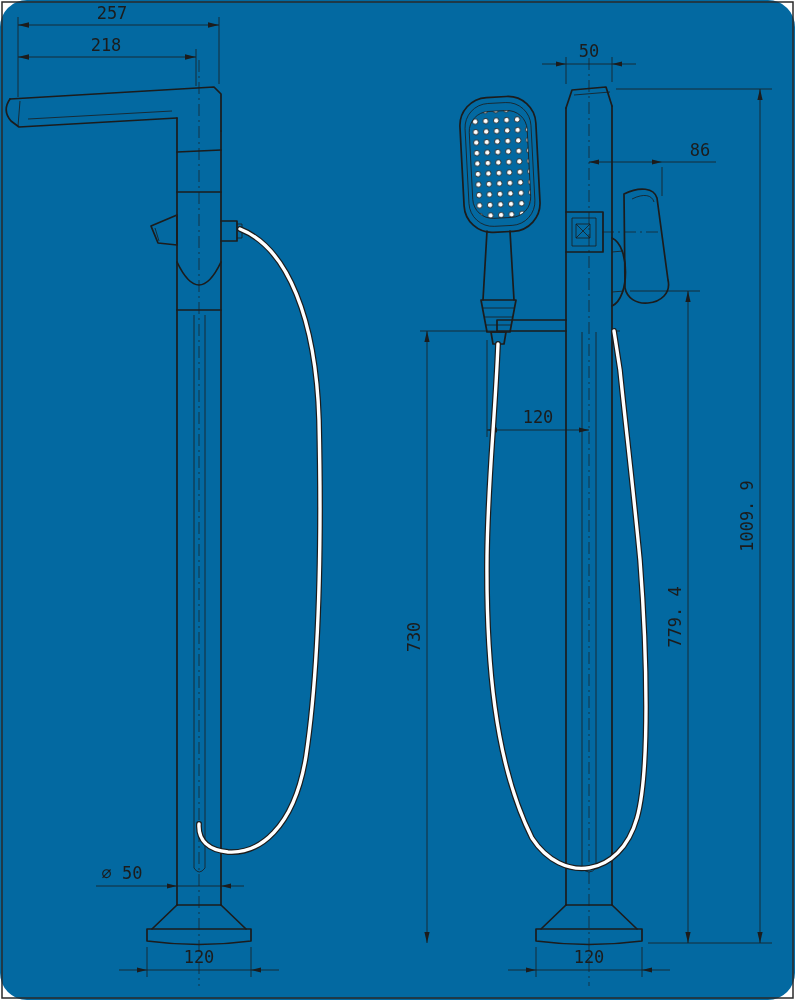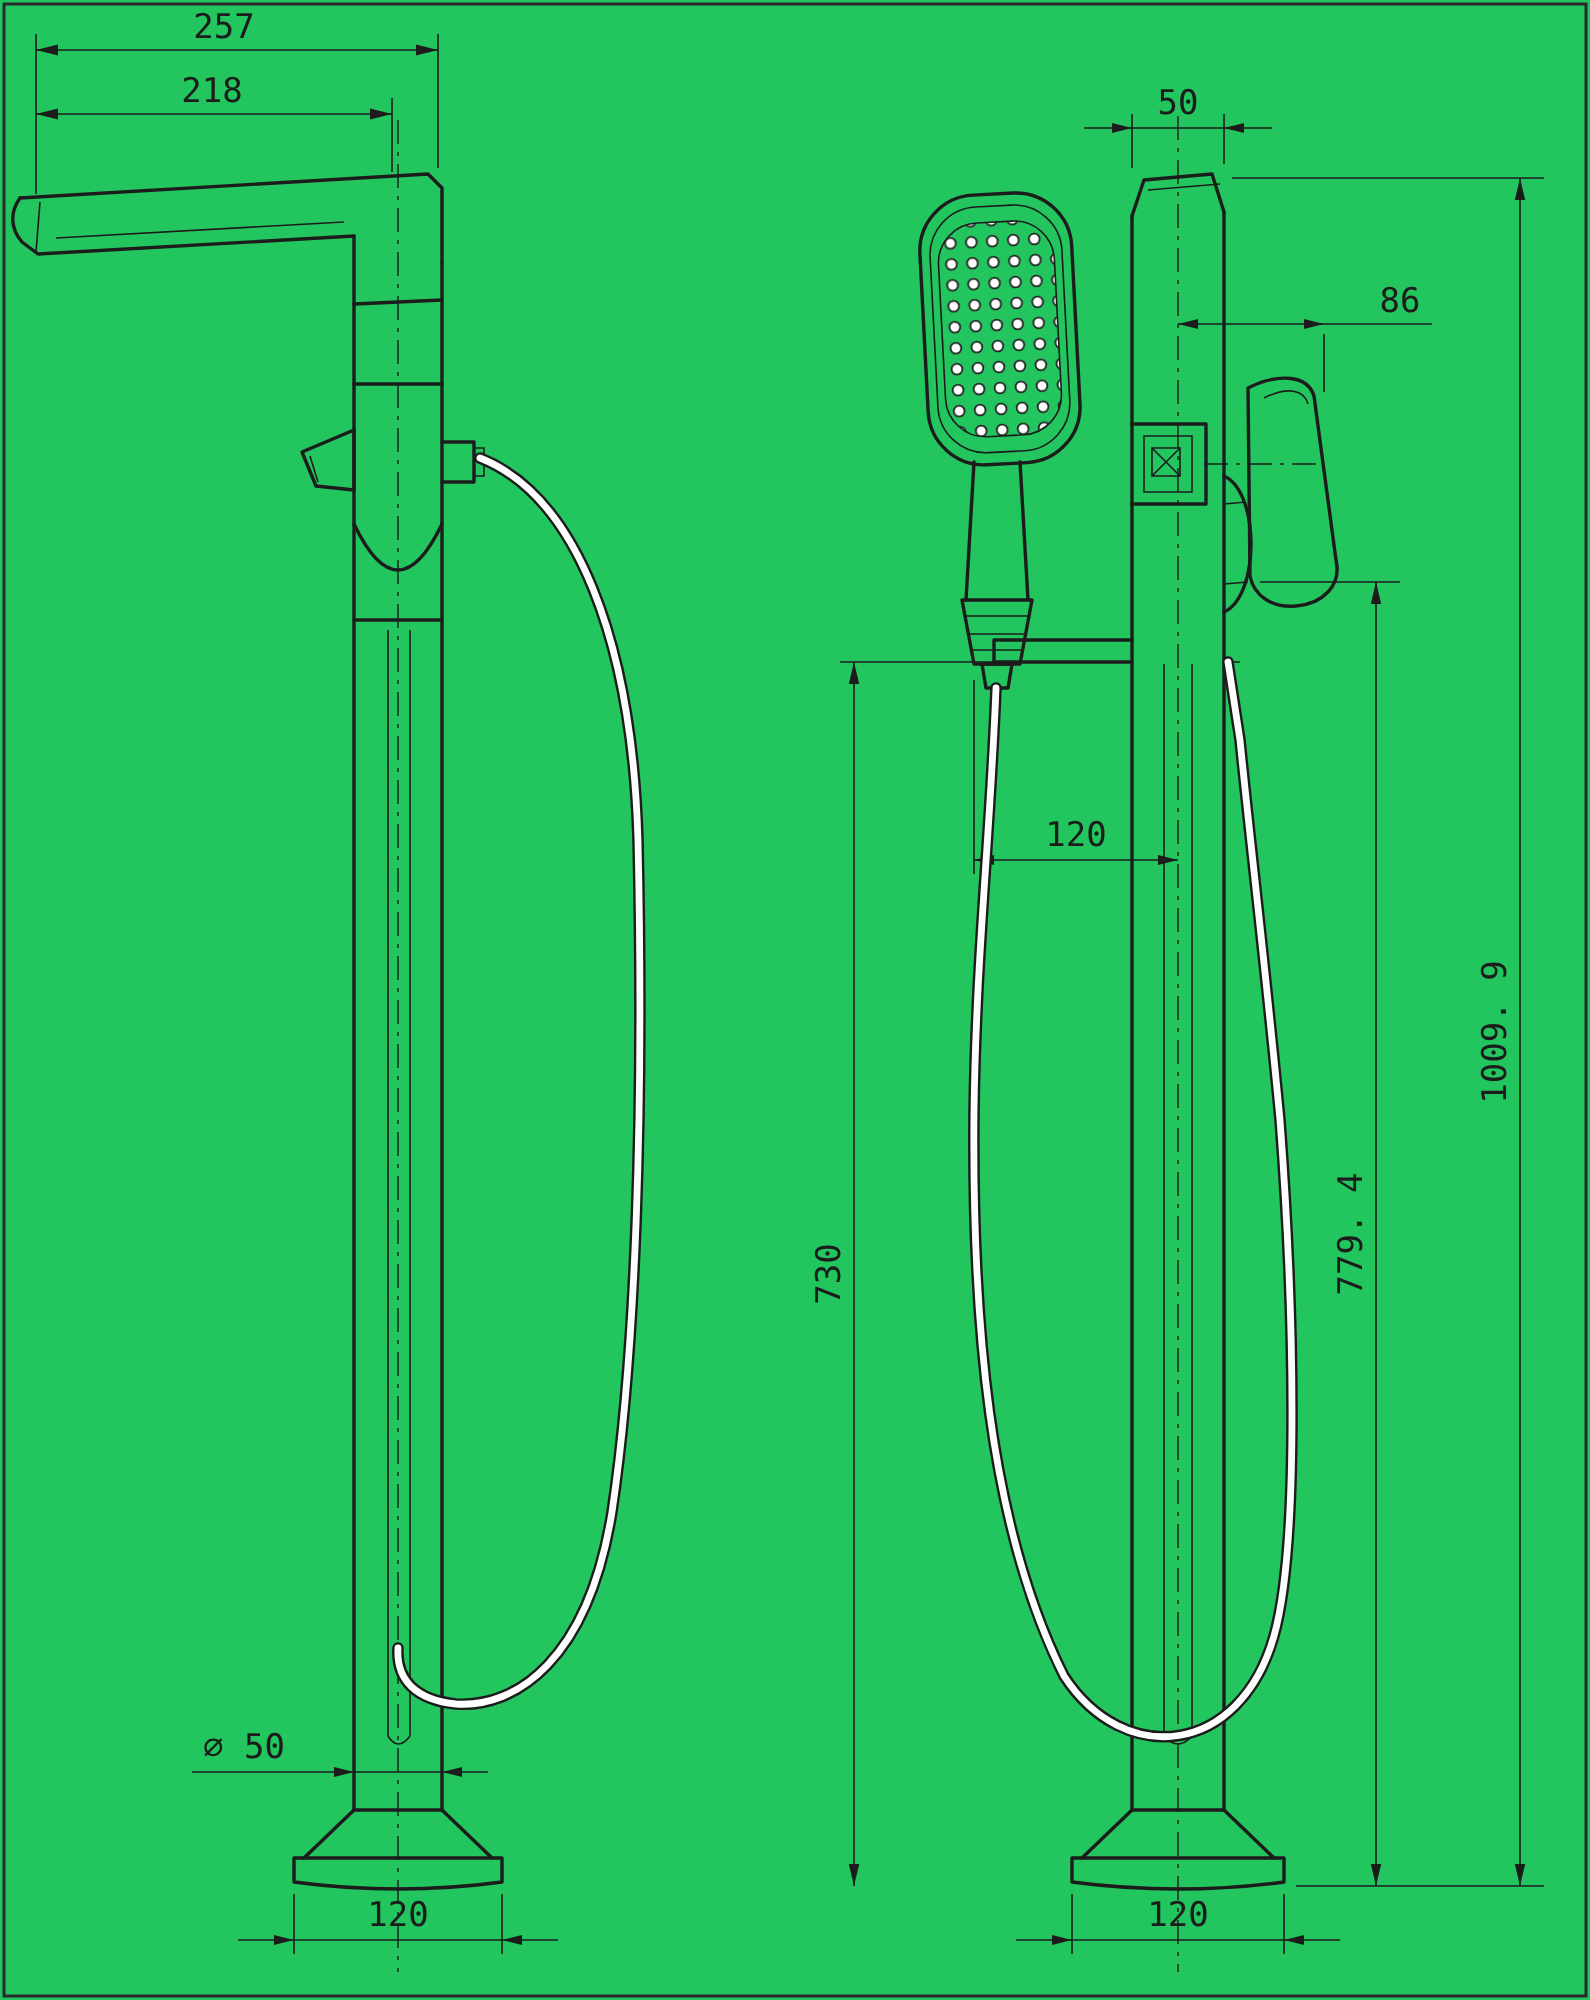--- a/index.html
+++ b/index.html
@@ -4,8 +4,9 @@
 <style>
   html,body{margin:0;padding:0;background:#ffffff;}
   .page{
-    width:795px;height:1000px;position:relative;background:#22c55e;
+    width:795px;height:1000px;position:relative;background:#0369a1;
     font-family:"DejaVu Sans Mono","Liberation Mono",monospace;
+    border-radius:27px;
   }
   svg{display:block;}
   .thick{stroke:#1c1c1c;stroke-width:1.7;fill:none;stroke-linejoin:round;stroke-linecap:round;}

